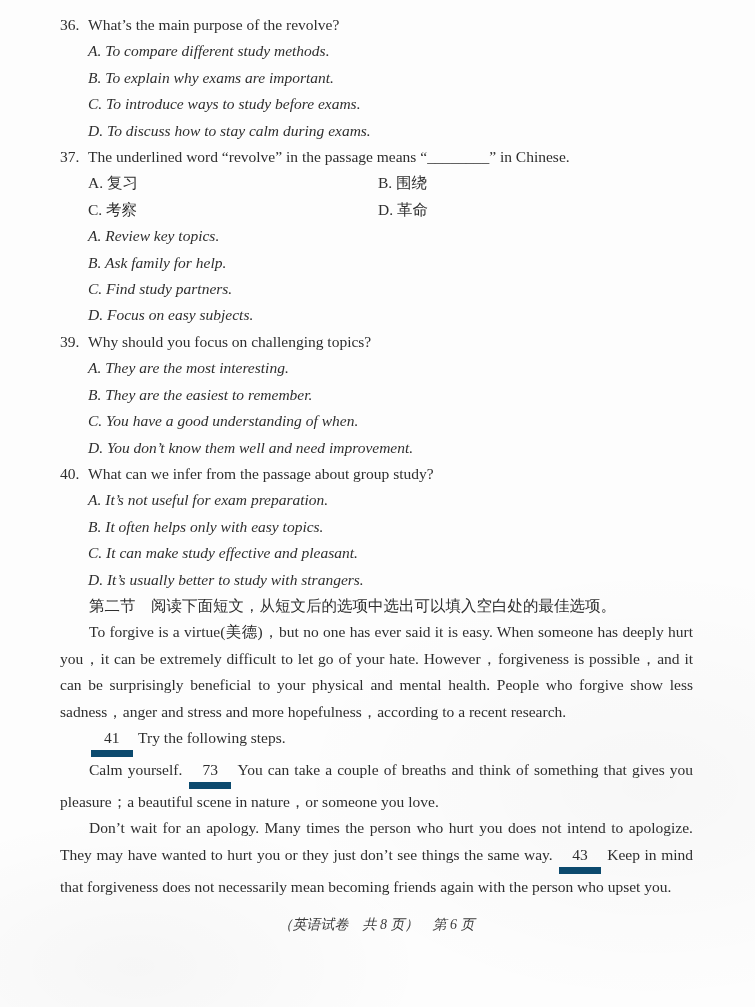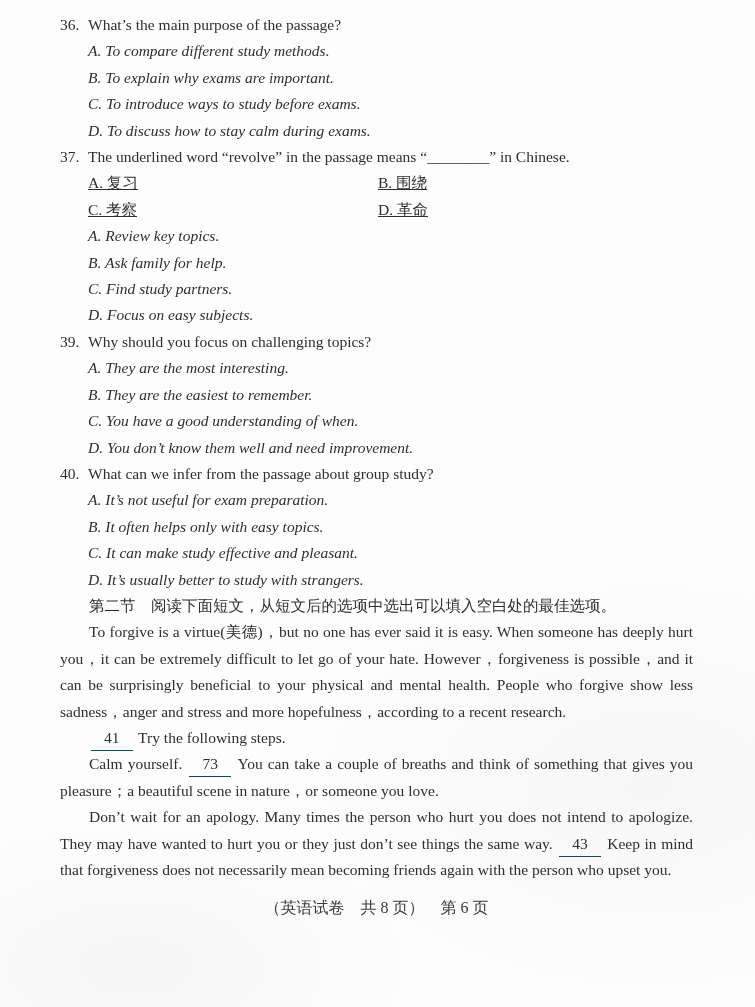--- a/index.html
+++ b/index.html
@@ -67,7 +67,7 @@
     <div>
       <div class="q-row">
         <span class="q-num">36.</span>
-        <span class="q-stem">What’s the main purpose of the passage?</span>
+        <span class="q-stem">What’s the main purpose of the revolve?</span>
       </div>
       <div class="options">
         <div class="option">A. To compare different study methods.</div>

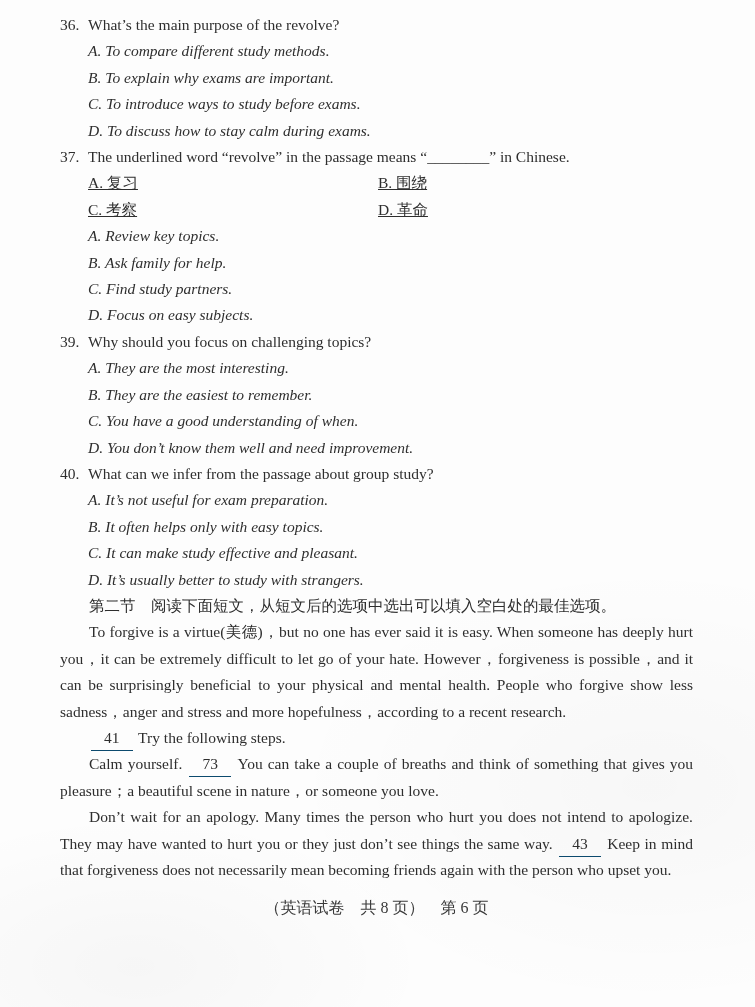--- a/index.html
+++ b/index.html
@@ -32,7 +32,6 @@
     display: grid;
     grid-template-columns: 290px auto;
     padding-left: 28px;
-    text-decoration: underline;
   }
   .option { white-space: nowrap; }
   p.para, p.heading {

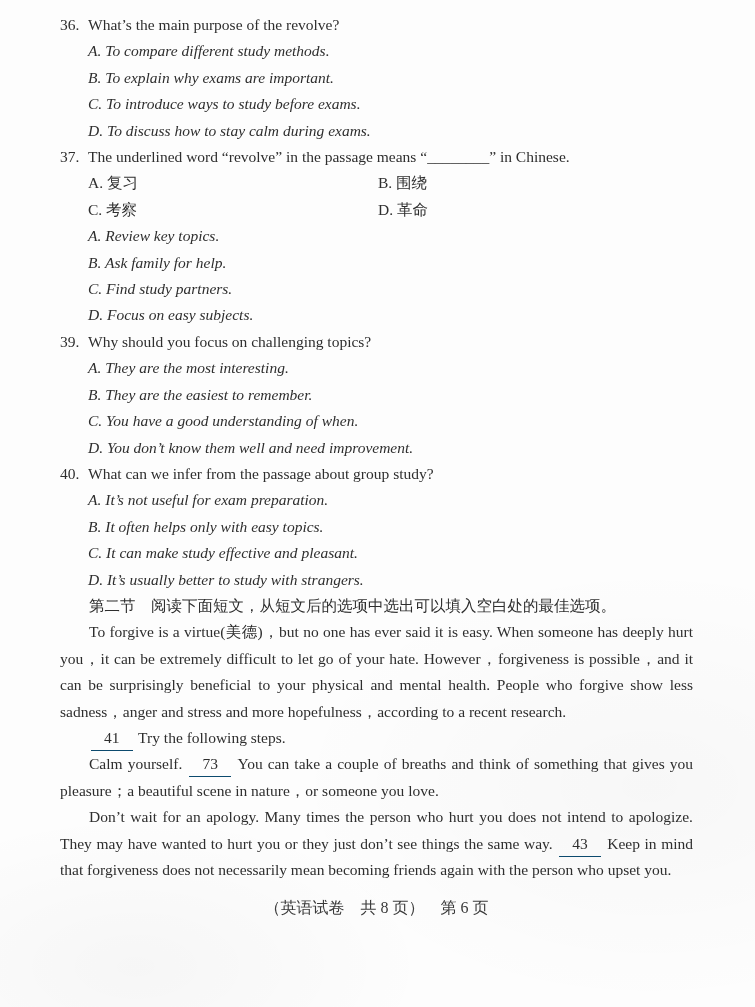--- a/index.html
+++ b/index.html
@@ -44,7 +44,7 @@
     text-indent: 0;
     padding: 0 13px 1px 13px;
     margin: 0 2px;
-    border-bottom: 1px solid #0c4a6e;
+    border-bottom: 7px solid #0c4a6e;
     line-height: 22px;
     text-align: center;
     font-family: Liberation Serif, serif;

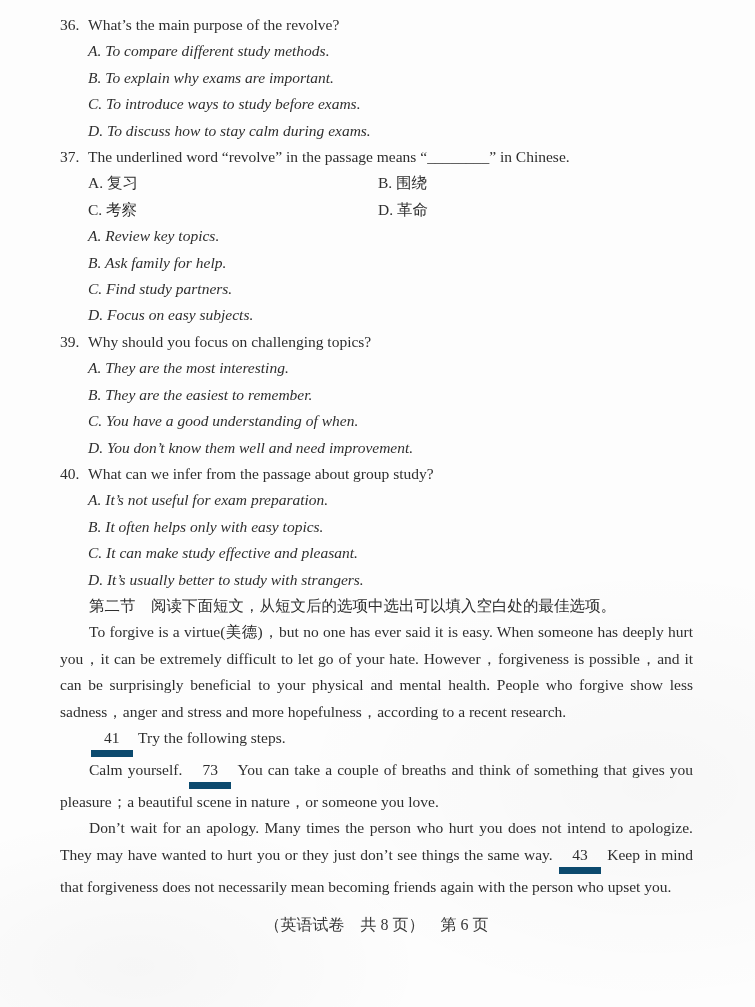--- a/index.html
+++ b/index.html
@@ -52,8 +52,9 @@
   .footer {
     margin-top: 12px;
     text-align: center;
-    font-size: 16px;
+    font-size: 14px;
     color: #3a3a3a;
+    font-style: italic;
   }
 </style>
 </head>

